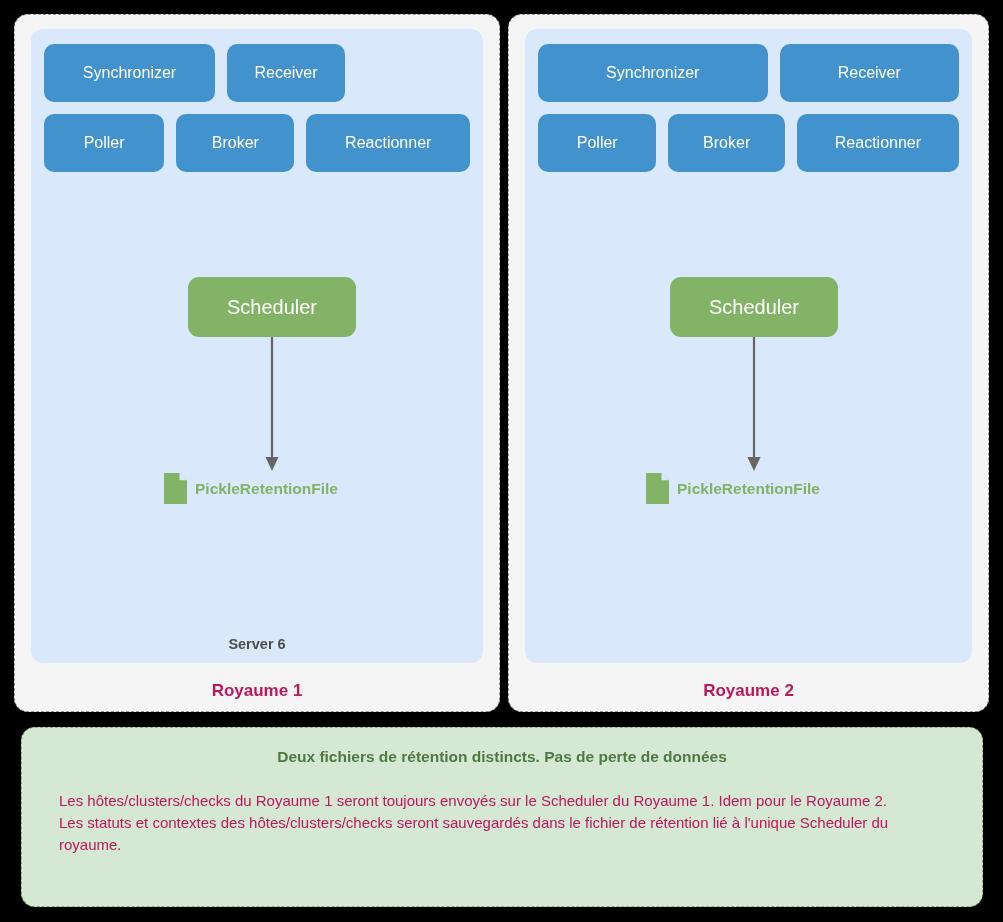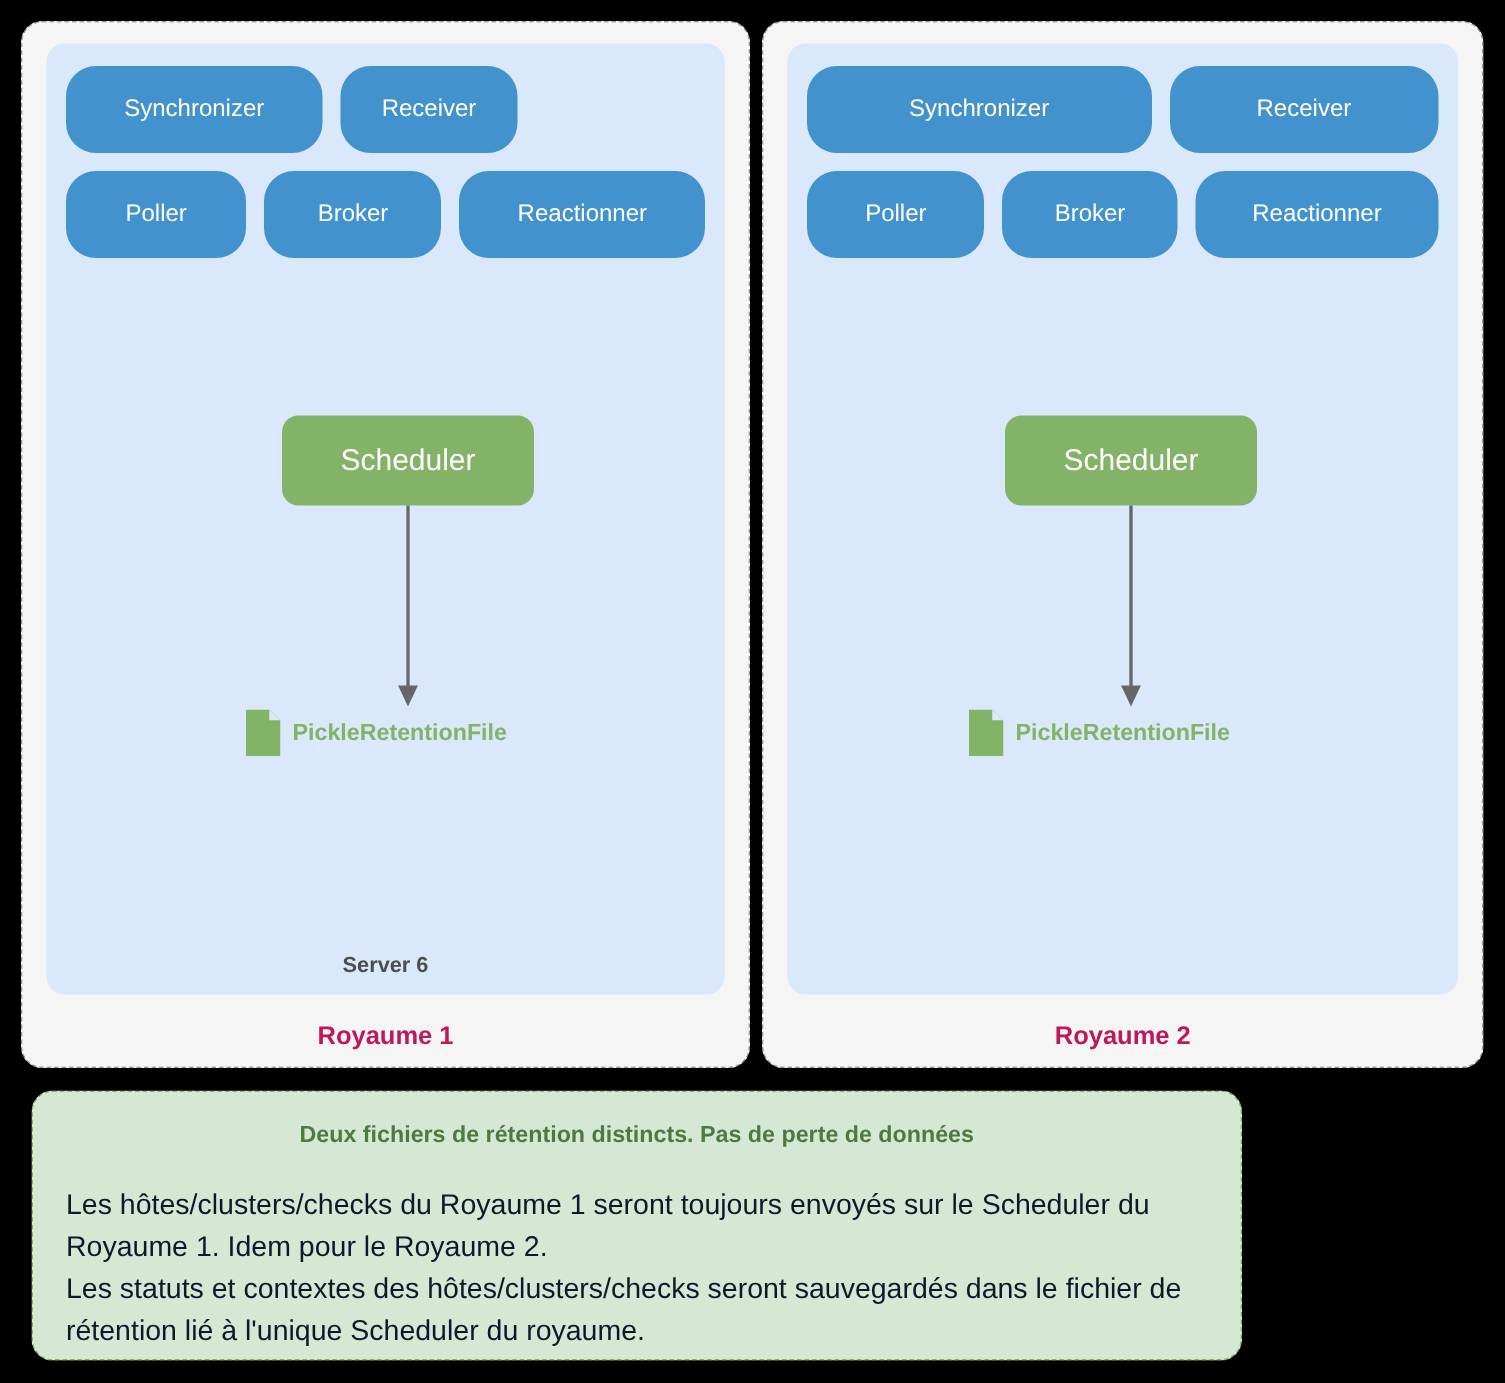--- a/index.html
+++ b/index.html
@@ -73,7 +73,7 @@
   }
   .daemon {
     background: #4292cd;
-    border-radius: 20px;
+    border-radius: 10px;
     height: 58px;
     display: flex;
     align-items: center;

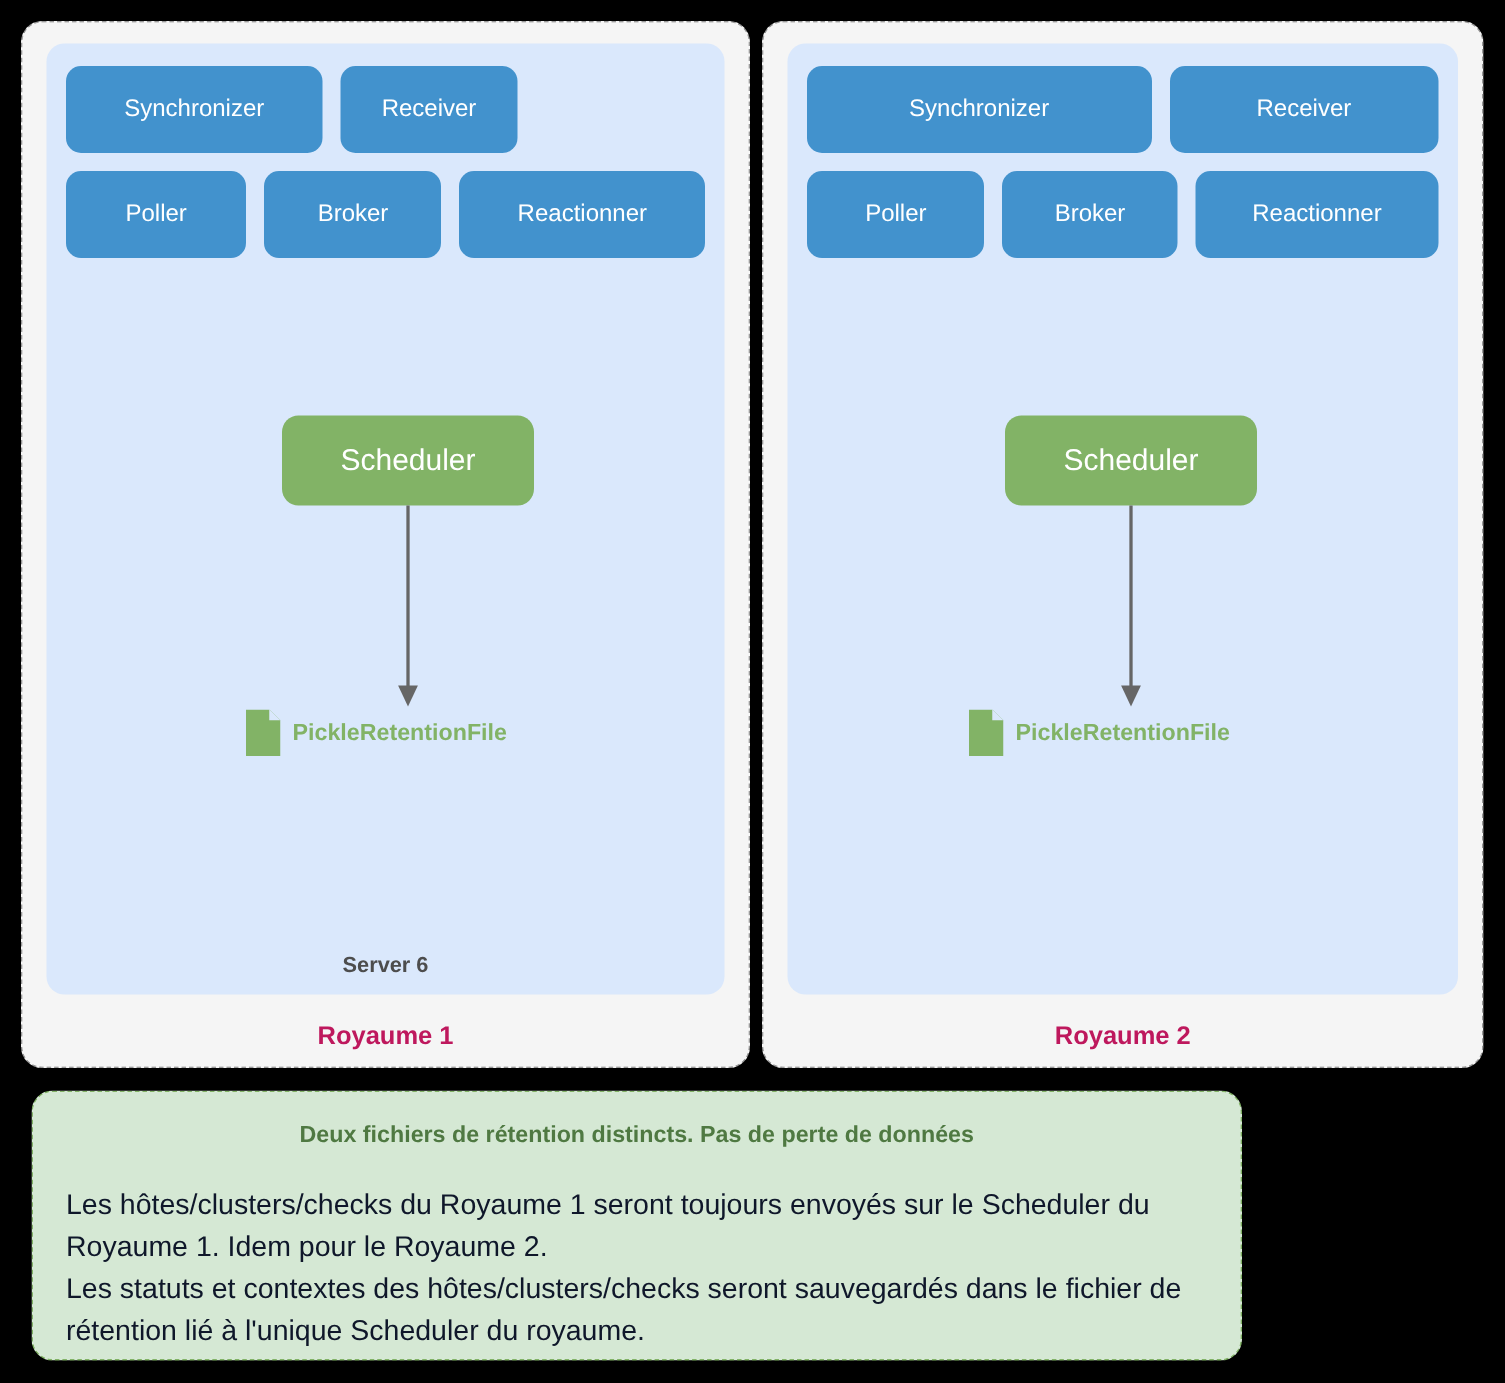--- a/index.html
+++ b/index.html
@@ -144,7 +144,7 @@
     position: absolute;
     left: 21px;
     top: 727px;
-    width: 807px;
+    width: 962px;
     height: 180px;
     background: #d5e8d4;
     border: 1px dashed #82b366;

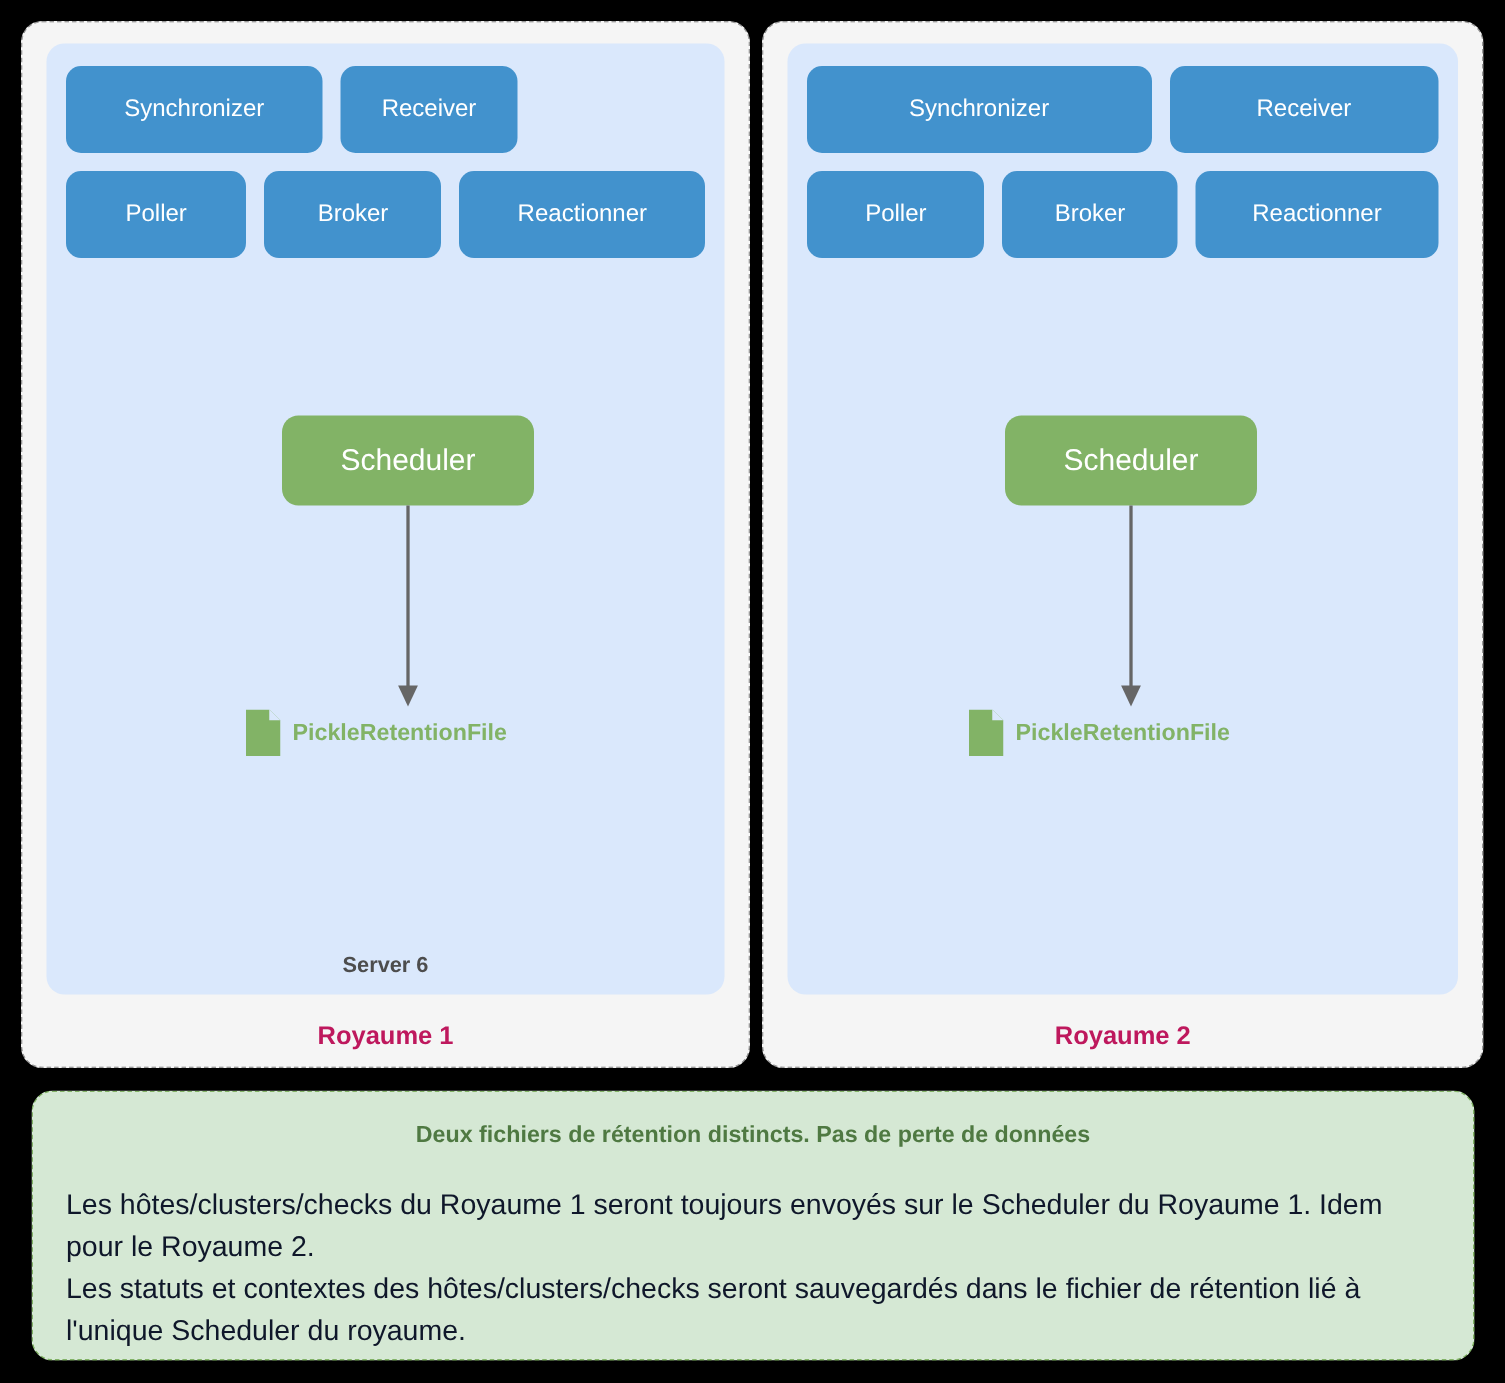--- a/index.html
+++ b/index.html
@@ -160,10 +160,10 @@
     margin: 0 0 24px 0;
   }
   .note-body {
-    font-size: 19px;
-    color: #0f172a;
+    font-size: 15px;
+    color: #be185d;
     line-height: 1.48;
-    margin: 0;
+    margin: 15px;
     white-space: pre-line;
   }
 </style>

